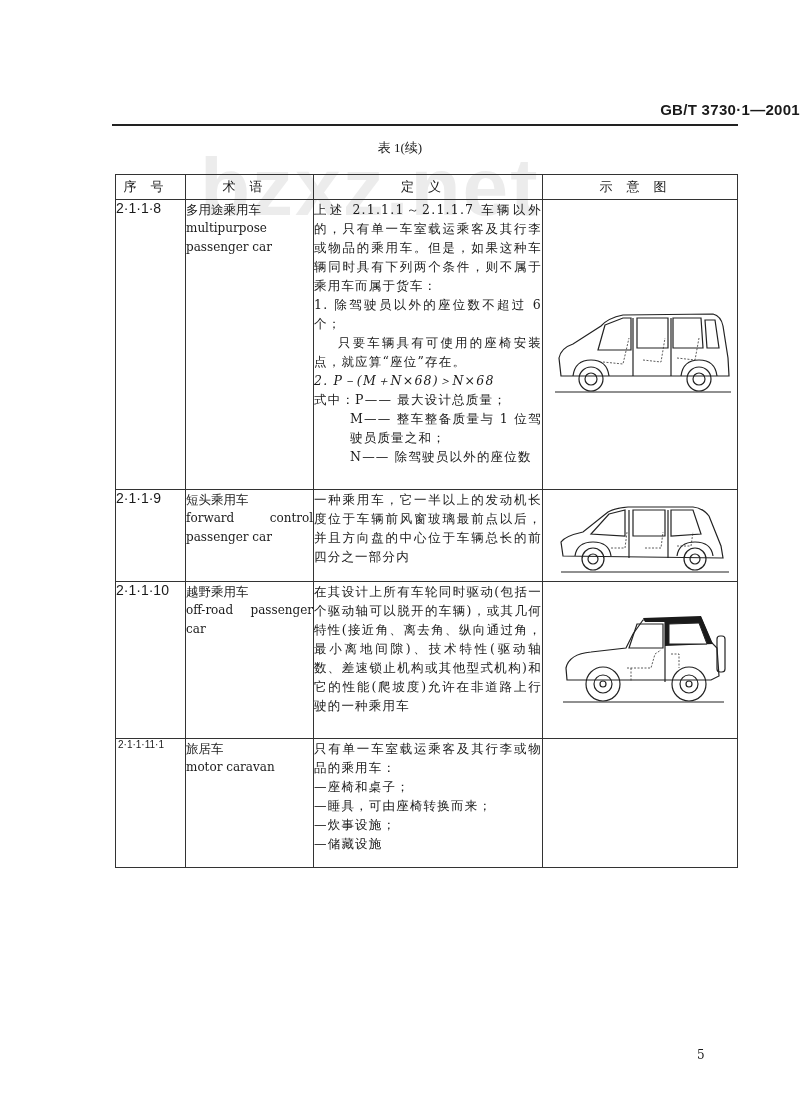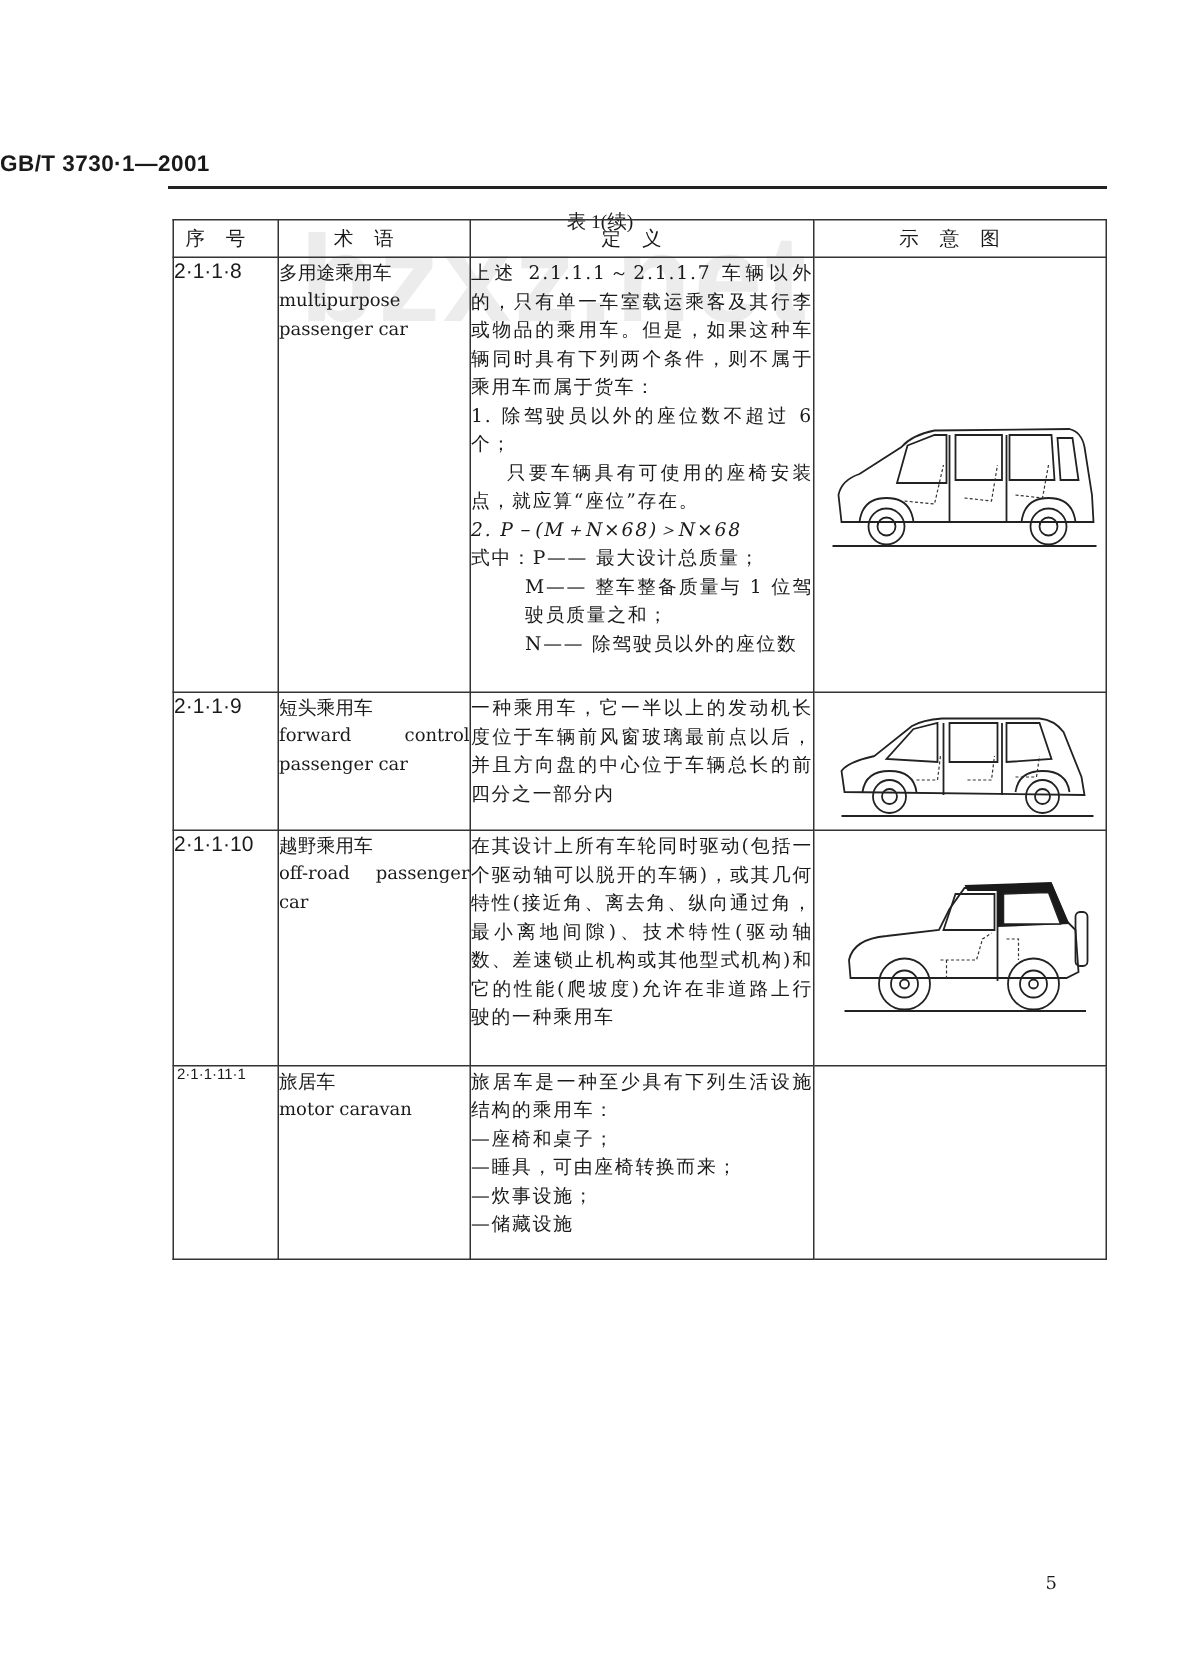--- a/index.html
+++ b/index.html
@@ -9,7 +9,7 @@
     overflow: hidden;
   }
   .std-header {
-    position: absolute; top: 101px; left: 0; width: 800px; text-align: left;
+    position: absolute; top: 101px; left: 0; width: 800px; text-align: right;
     font-family: "Liberation Sans", sans-serif; font-size: 15px; font-weight: bold; letter-spacing: 0.3px;
   }
   .header-rule {

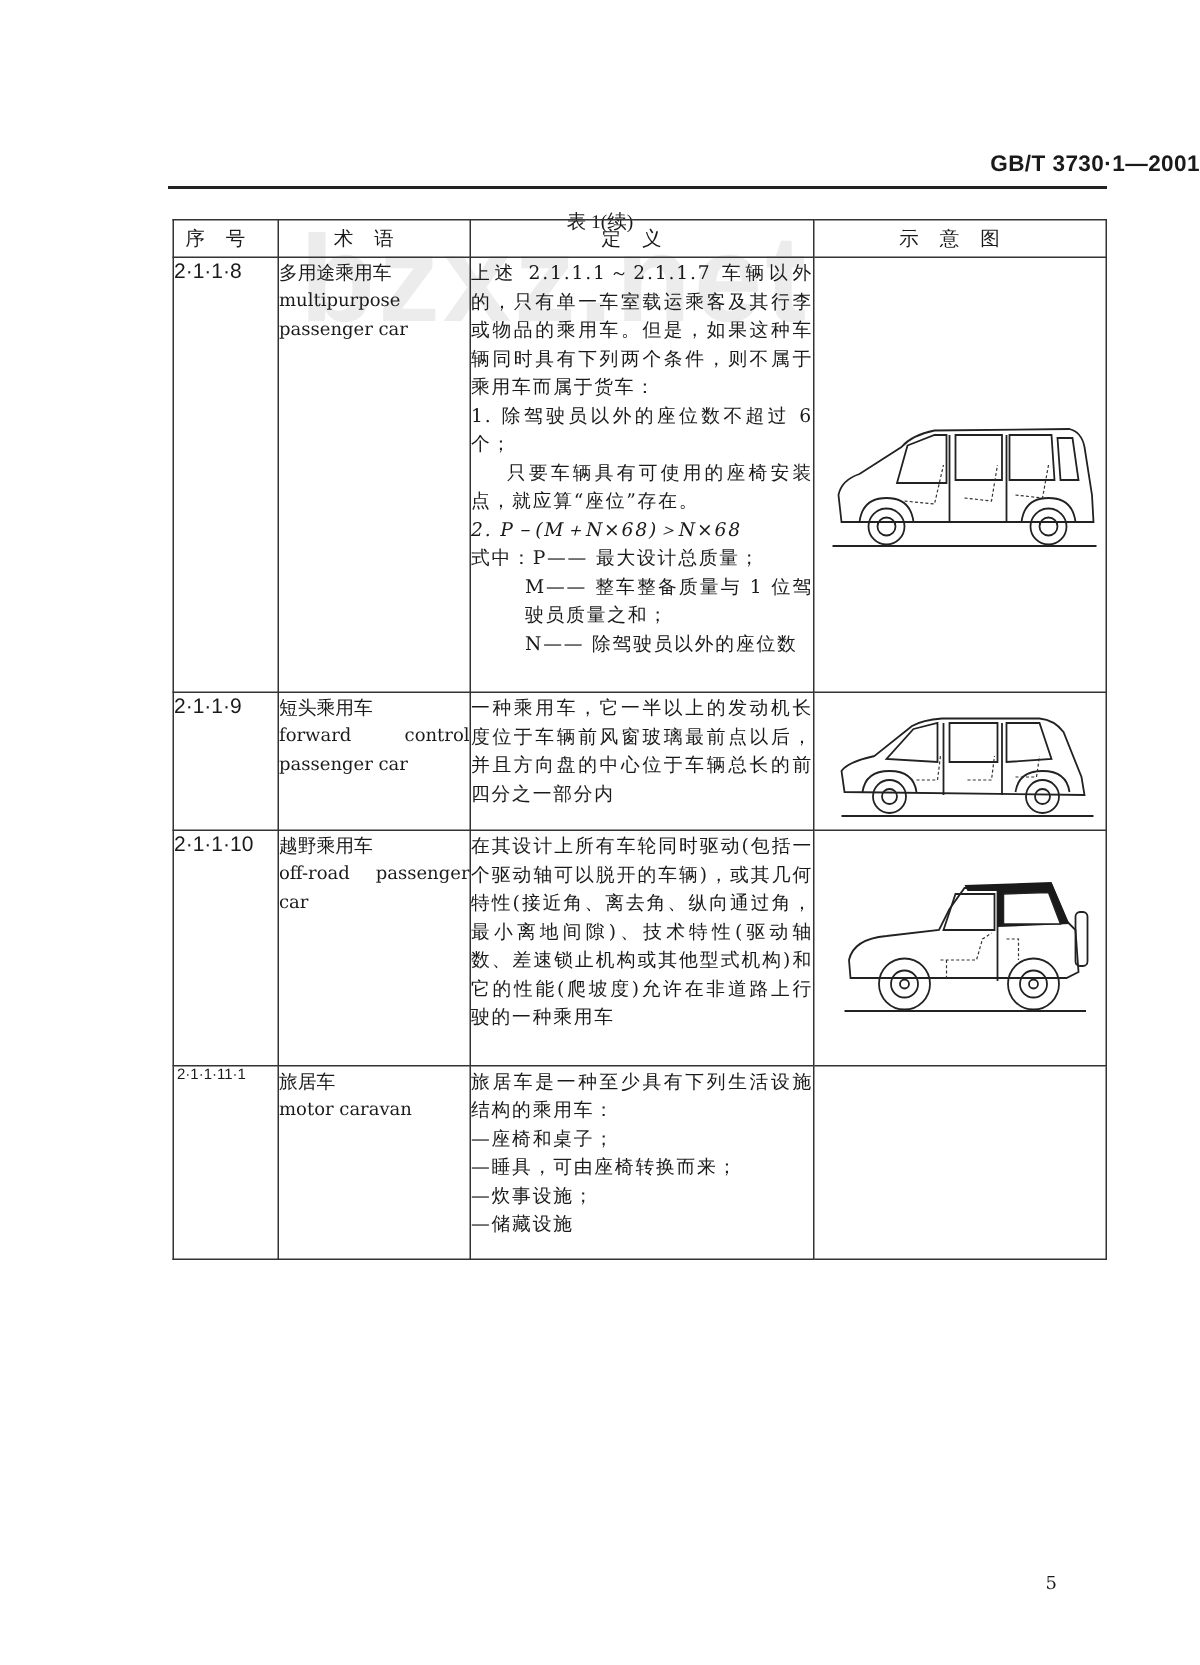--- a/index.html
+++ b/index.html
@@ -24,7 +24,7 @@
     pointer-events: none; z-index: 1;
   }
   table.terms {
-    position: absolute; top: 146px; left: 115px; width: 622px;
+    position: absolute; top: 174px; left: 115px; width: 622px;
     border-collapse: collapse; table-layout: fixed; font-size: 12.5px; z-index: 2; padding-left: 28px;
   }
   table.terms th, table.terms td {

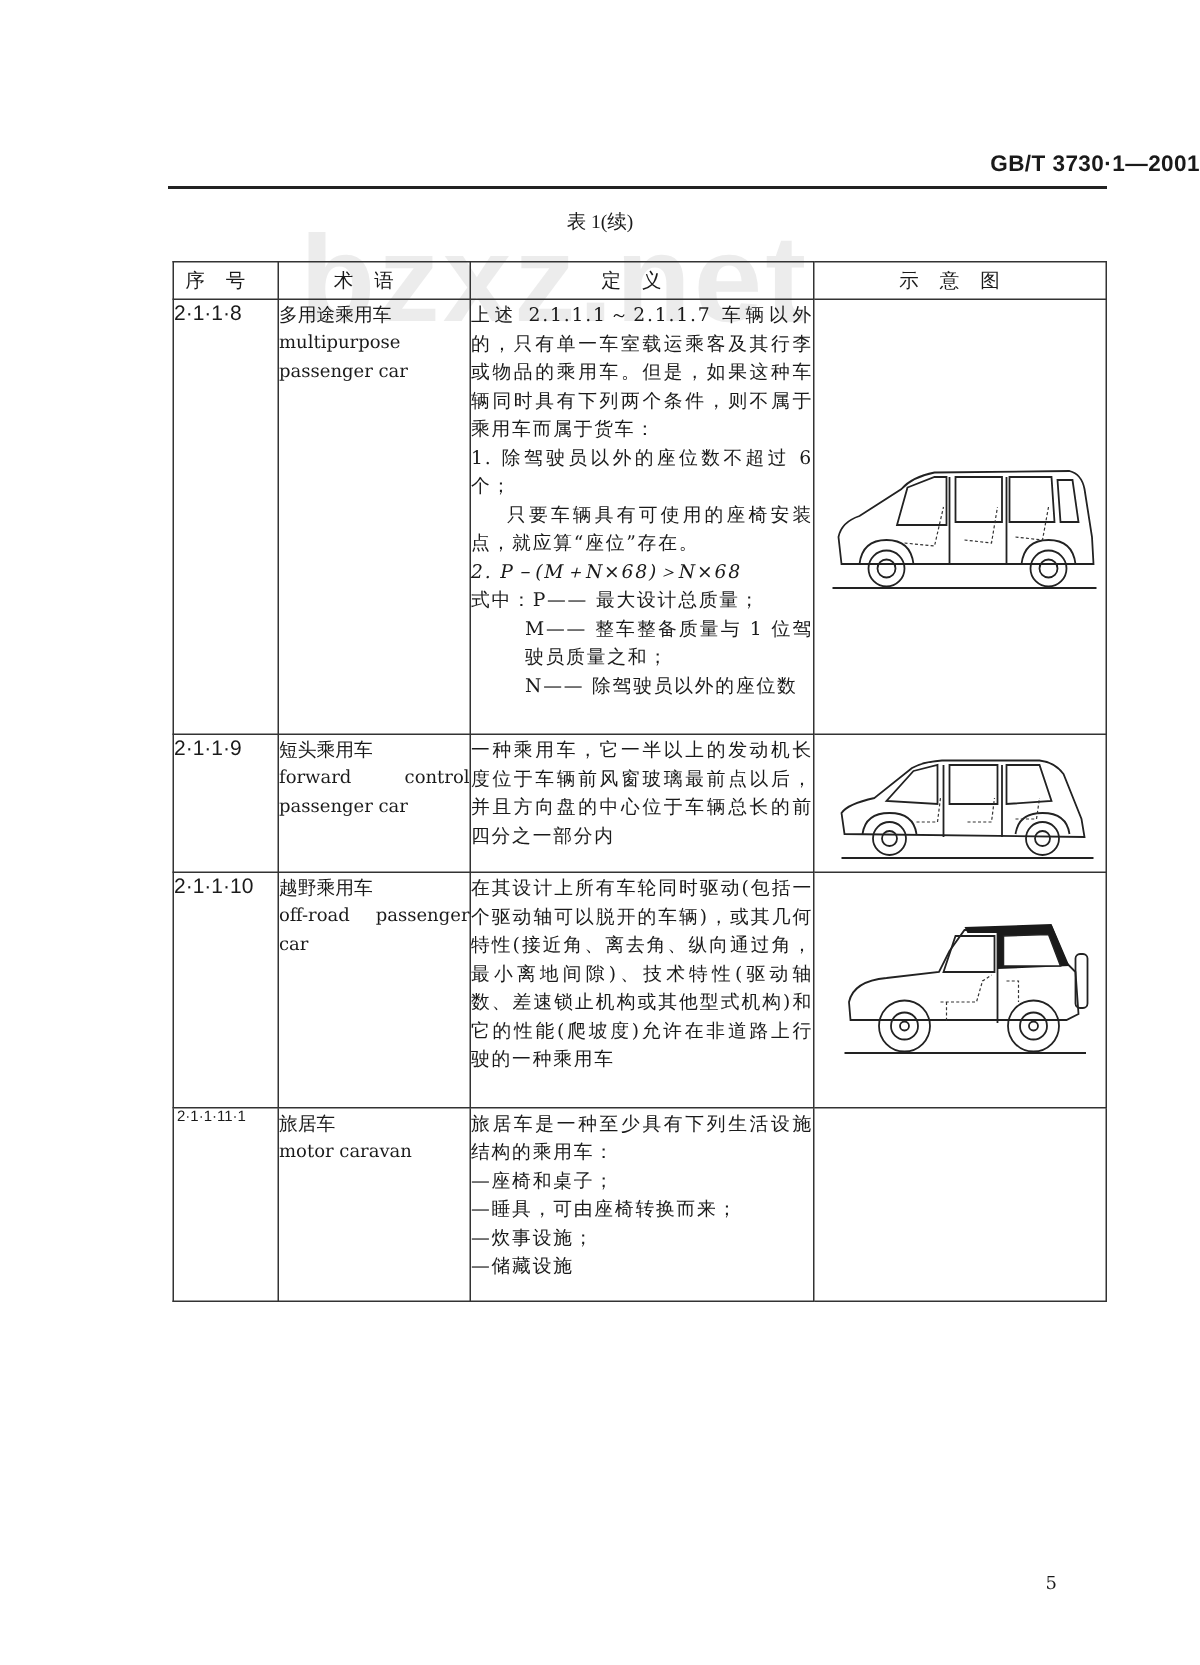--- a/index.html
+++ b/index.html
@@ -199,7 +199,7 @@
         <span class="en">motor caravan</span>
       </td>
       <td class="def">
-        <p>旅居车是一种至少具有下列生活设施结构的乘用车：</p>
+        <p>只有单一车室载运乘客及其行李或物品的乘用车：</p>
         <p>—座椅和桌子；</p>
         <p>—睡具，可由座椅转换而来；</p>
         <p>—炊事设施；</p>

